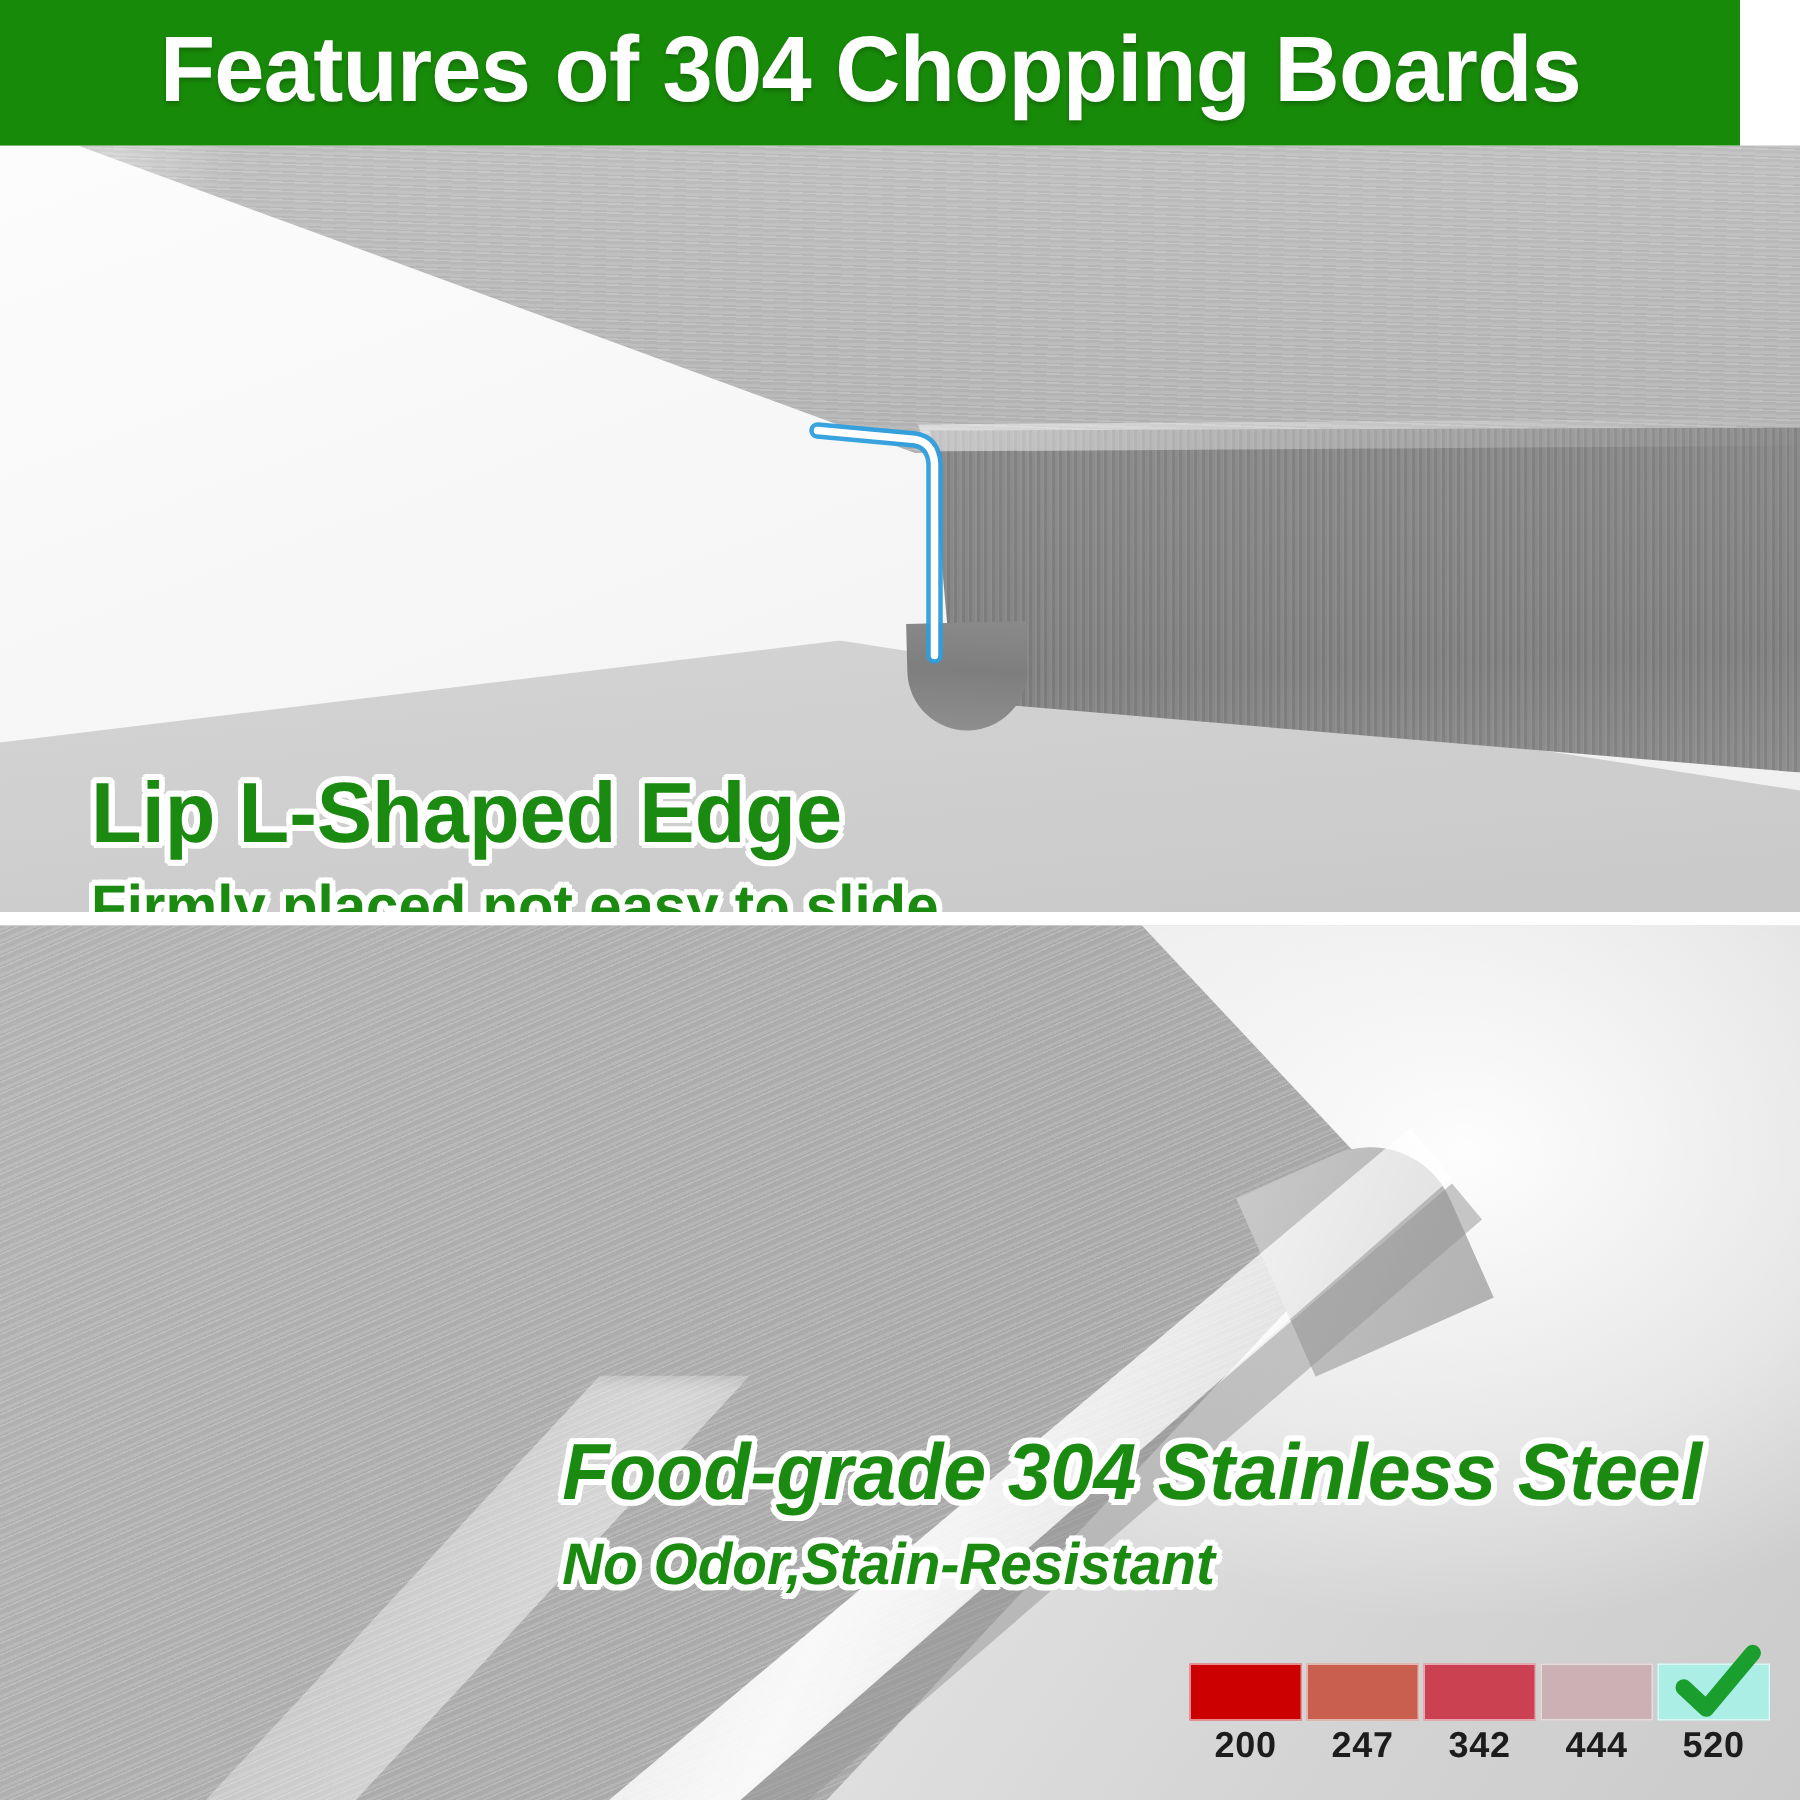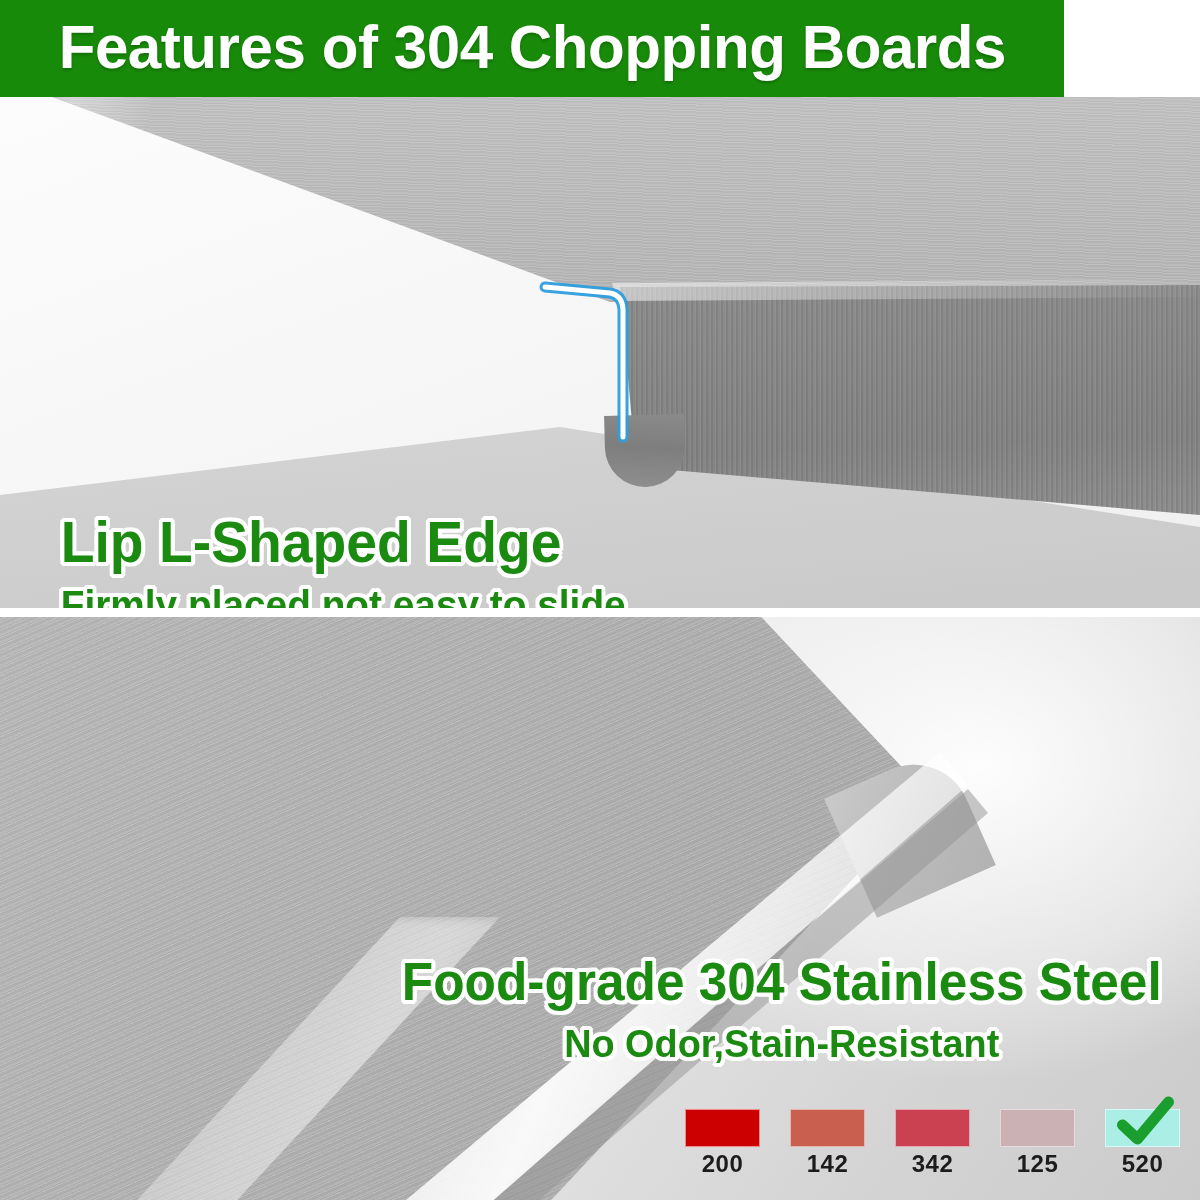--- a/index.html
+++ b/index.html
@@ -21,7 +21,7 @@
   
   .header-banner {
     position:absolute; left:0; top:0;
-    width:1064px; height:97px;
+    width:1160px; height:97px;
     background:#188a09;
     display:flex; align-items:center; justify-content:center;
     overflow:hidden;

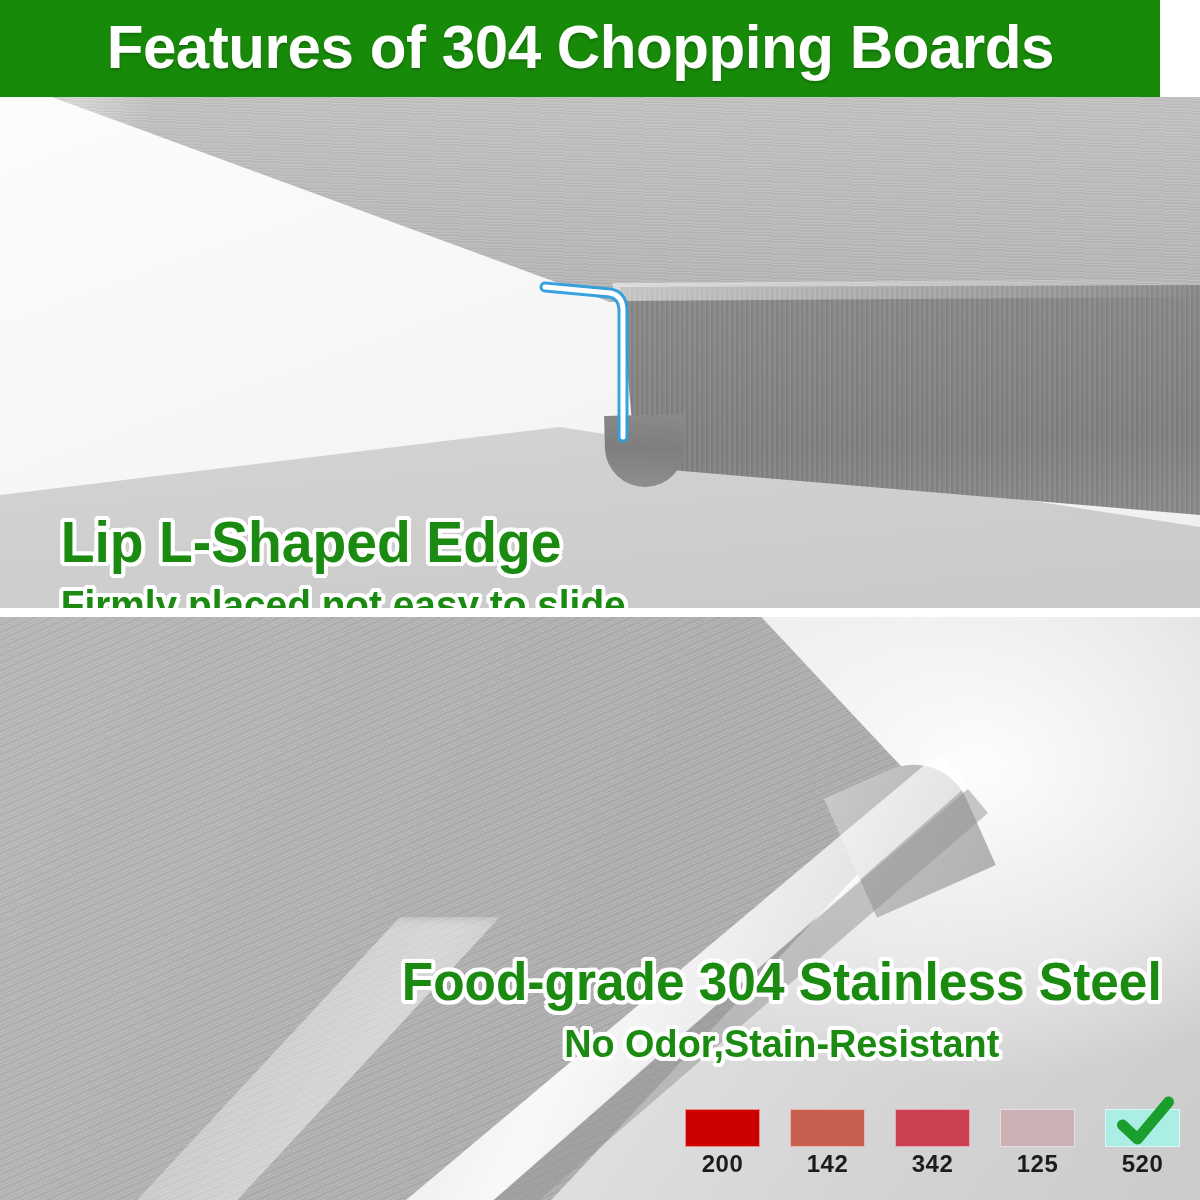--- a/index.html
+++ b/index.html
@@ -217,7 +217,7 @@
   #cap-top .cap-head { font-size:57px; transform:scaleX(0.97); }
   #cap-top .cap-sub  { font-size:40px; margin-top:14px; transform:scaleX(0.97); }
 
-  #cap-bottom { right:27px; top:338px; text-align:center; }
+  #cap-bottom { right:54px; top:338px; text-align:left;font-style:italic; }
   #cap-bottom .cap-head { font-size:53px; transform:scaleX(0.97); }
   #cap-bottom .cap-sub  { font-size:39px; margin-top:15px; transform:scaleX(0.97); }
 

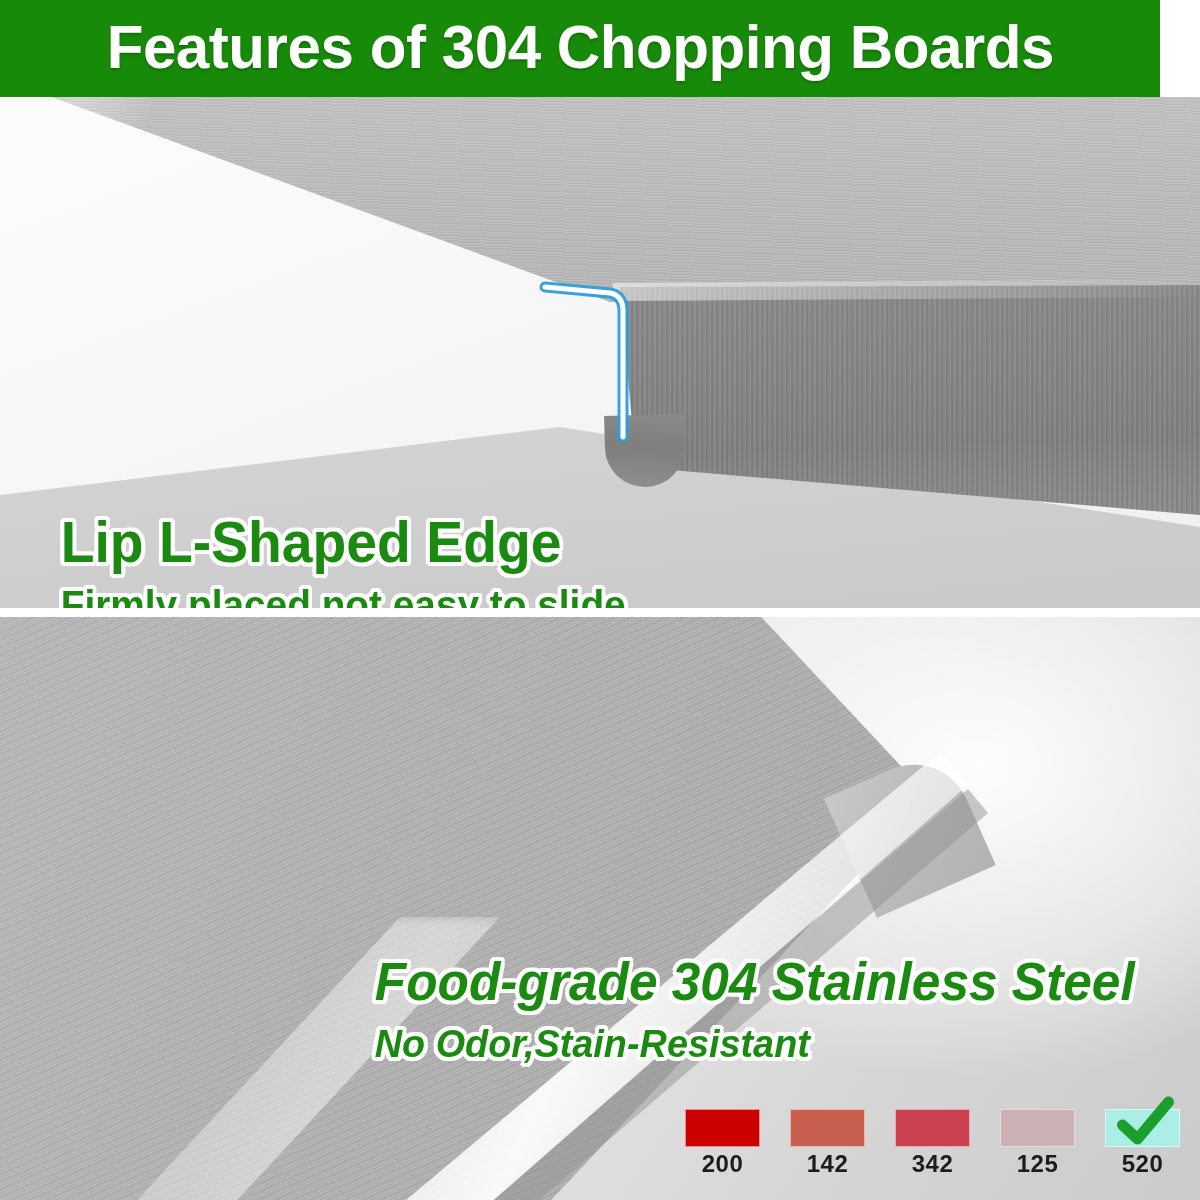--- a/index.html
+++ b/index.html
@@ -224,7 +224,7 @@
   
   .swatch-row {
     position:absolute; right:20px; bottom:24px;
-    display:flex; align-items:flex-end; gap:30px;
+    display:flex; align-items:flex-end; gap:3px;
     z-index:35;
   }
   .swatch-cell {

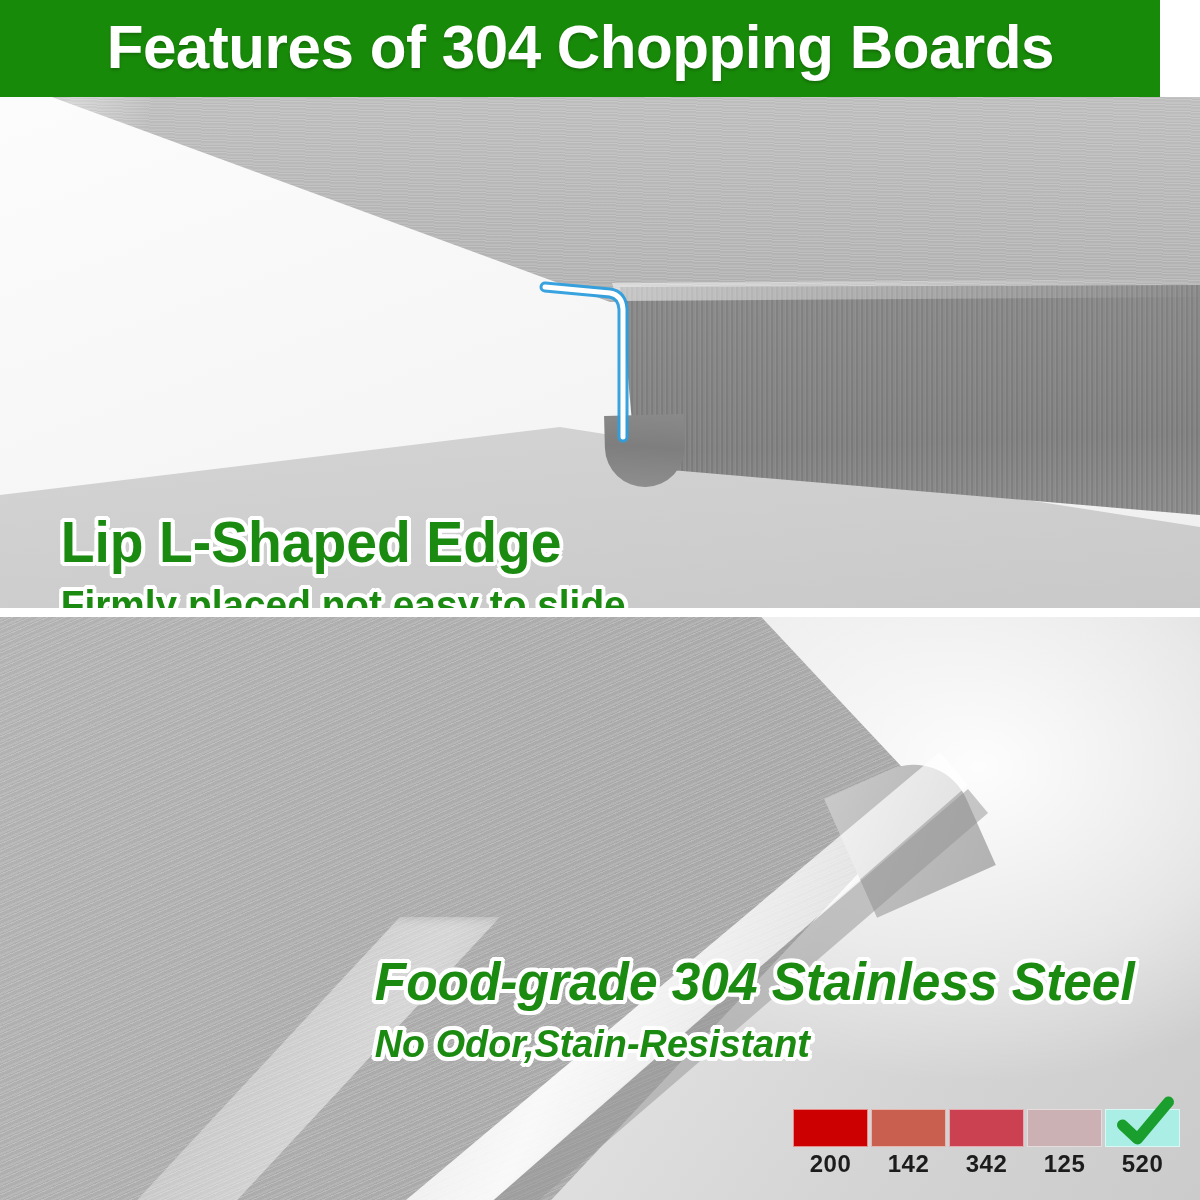--- a/index.html
+++ b/index.html
@@ -305,7 +305,7 @@
         </div>
         <div class="swatch-cell">
           <div class="swatch-chip" style="background: rgb(201, 96, 79);"></div>
-          <div class="swatch-label">142</div>
+          <div class="swatch-label">247</div>
         </div>
         <div class="swatch-cell">
           <div class="swatch-chip" style="background: rgb(204, 65, 82);"></div>

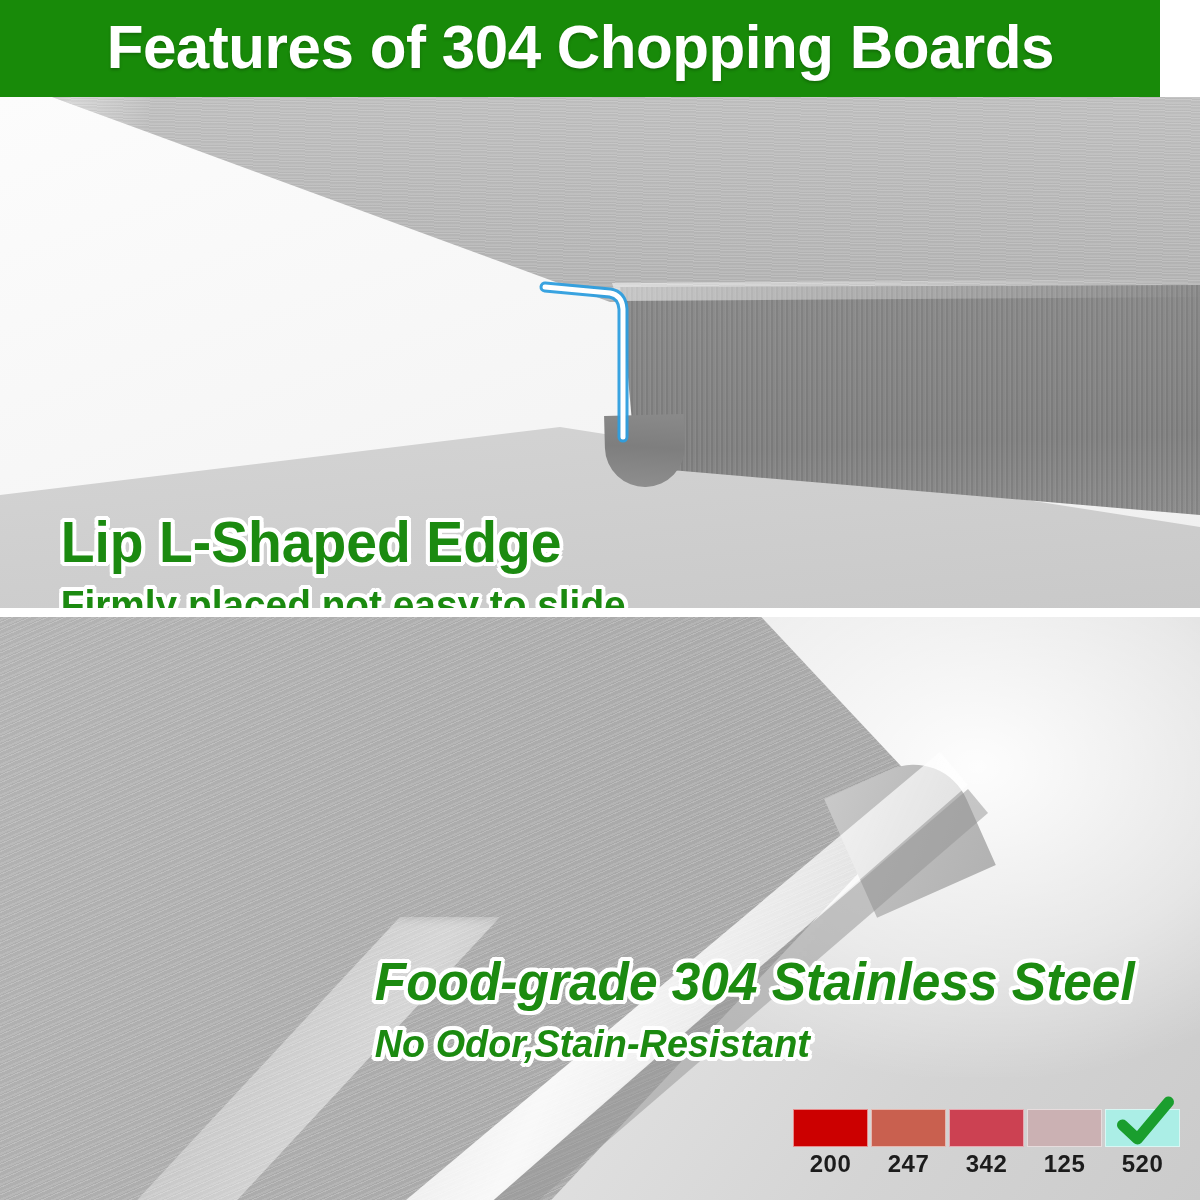--- a/index.html
+++ b/index.html
@@ -313,7 +313,7 @@
         </div>
         <div class="swatch-cell">
           <div class="swatch-chip" style="background: rgb(203, 177, 179);"></div>
-          <div class="swatch-label">125</div>
+          <div class="swatch-label">444</div>
         </div>
         <div class="swatch-cell">
           <div class="swatch-chip" style="background: rgb(171, 238, 230);">

